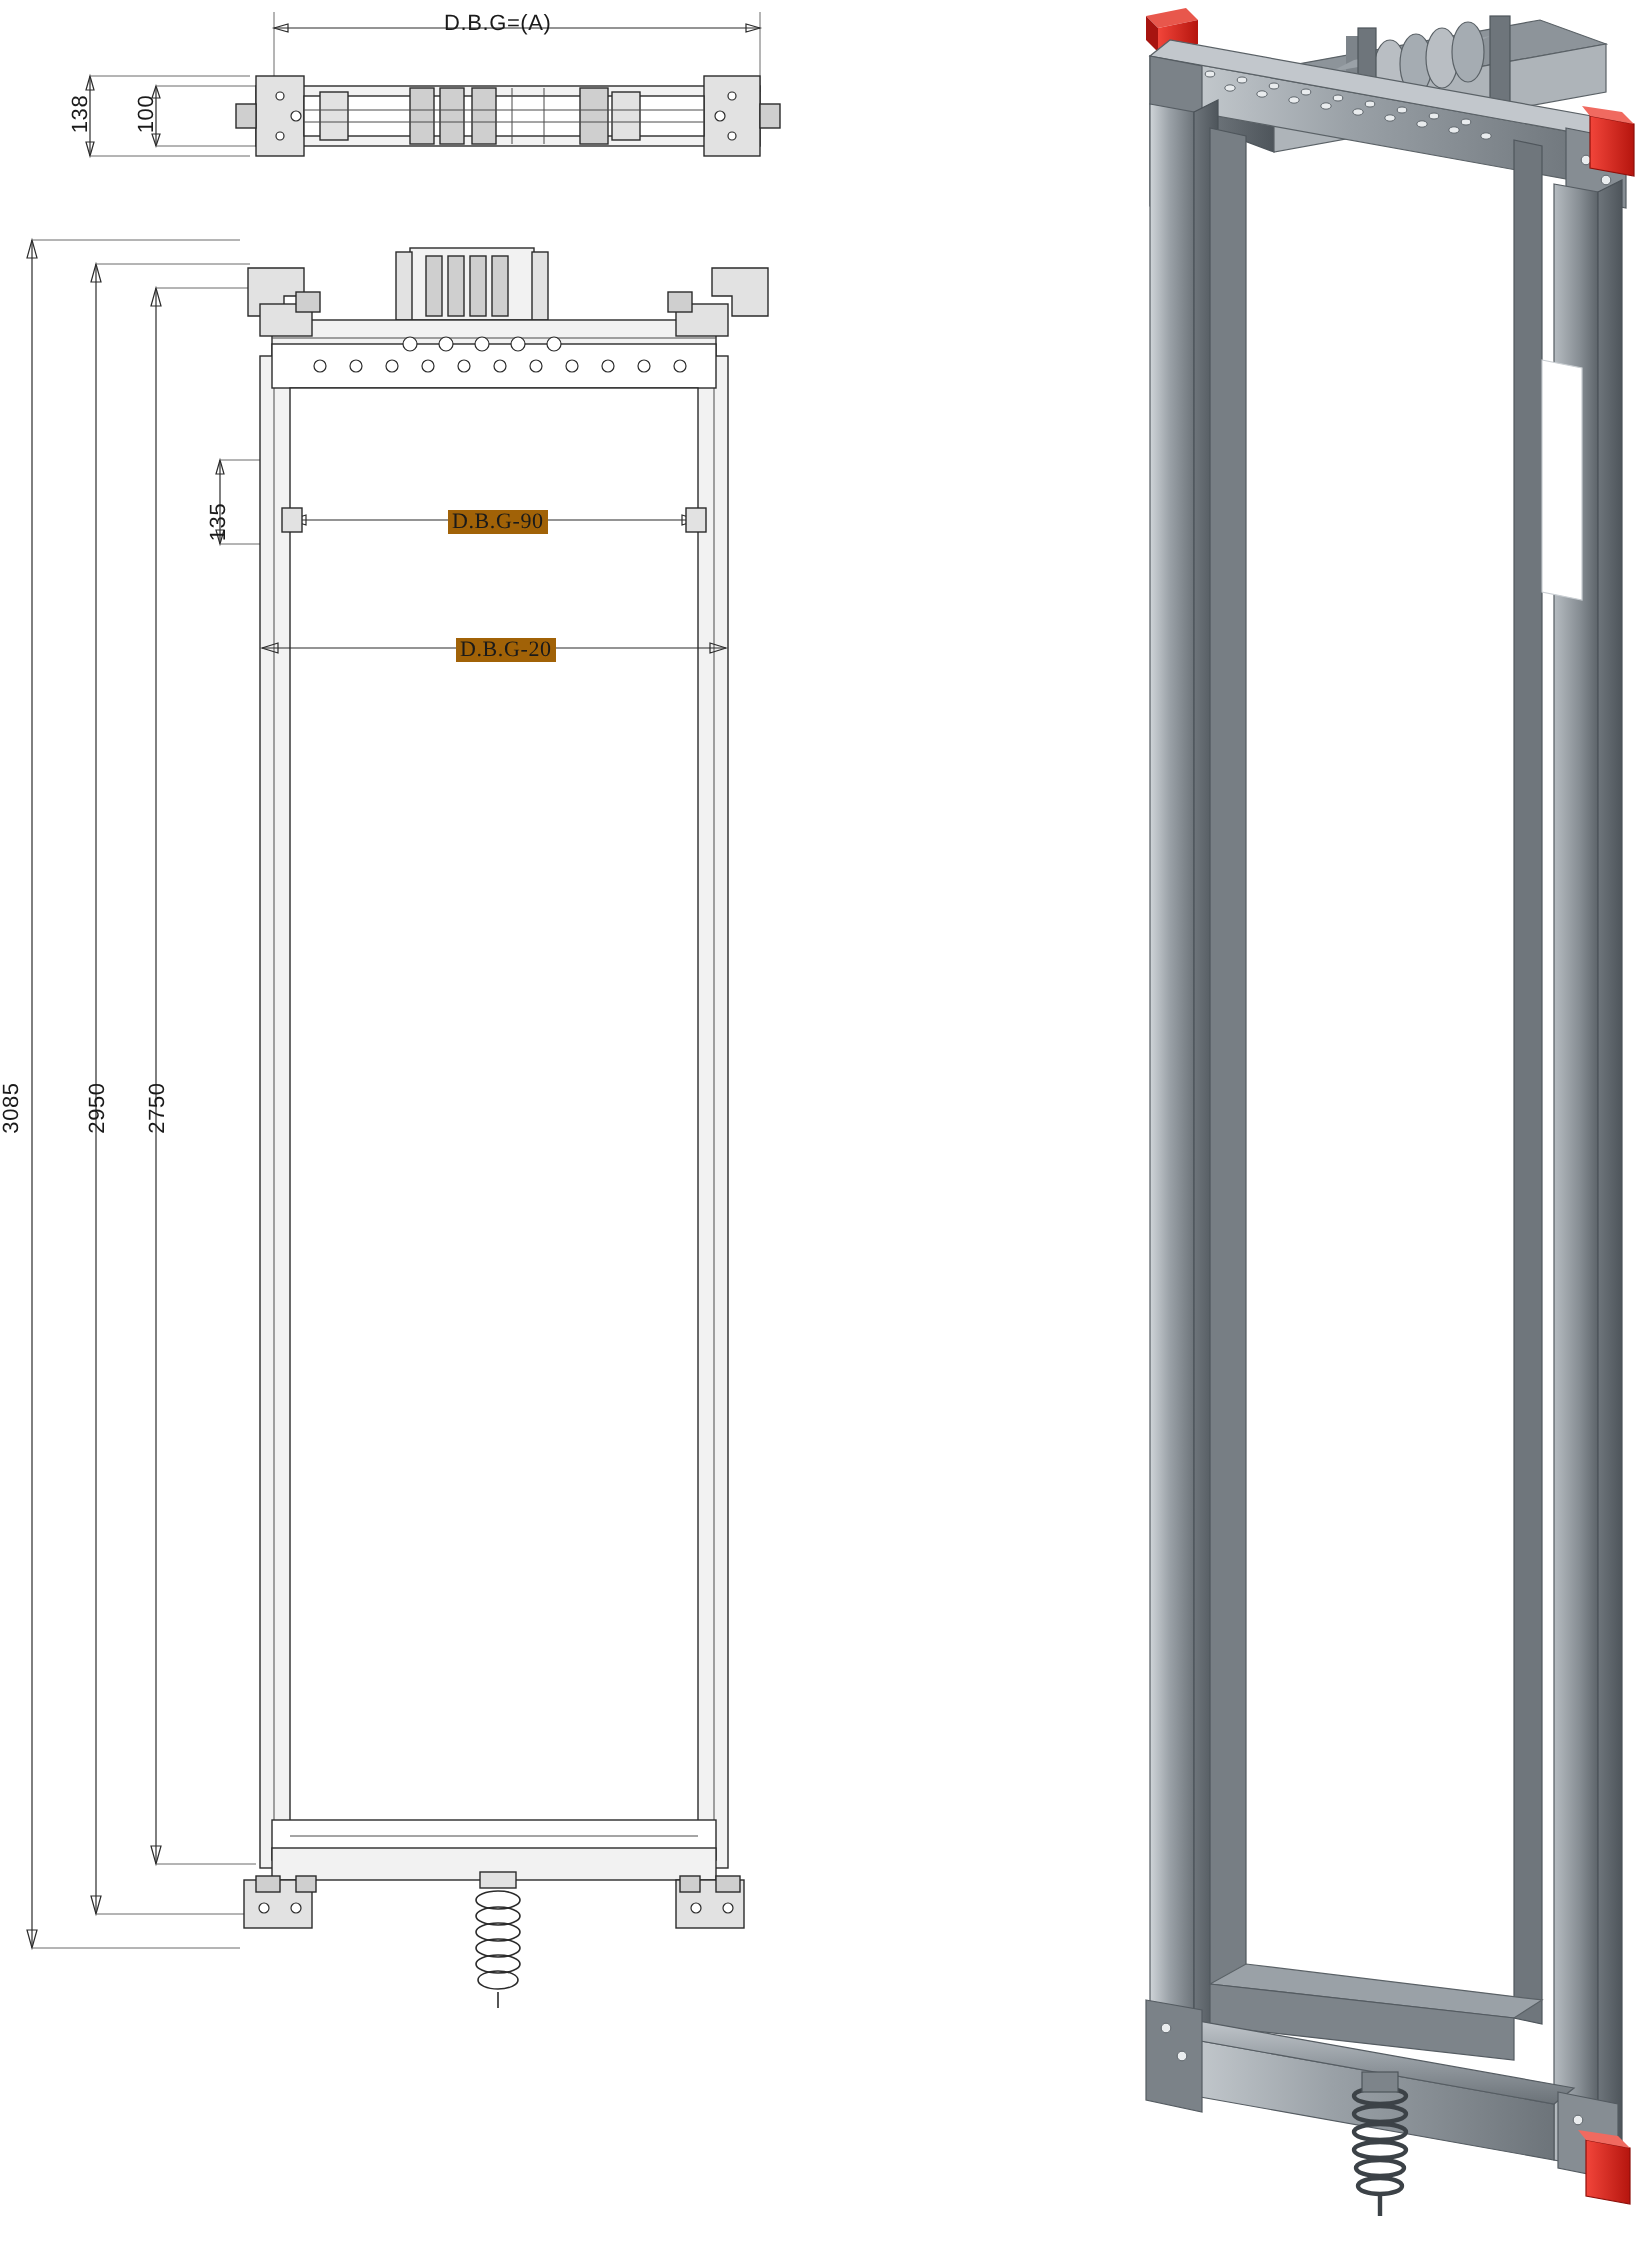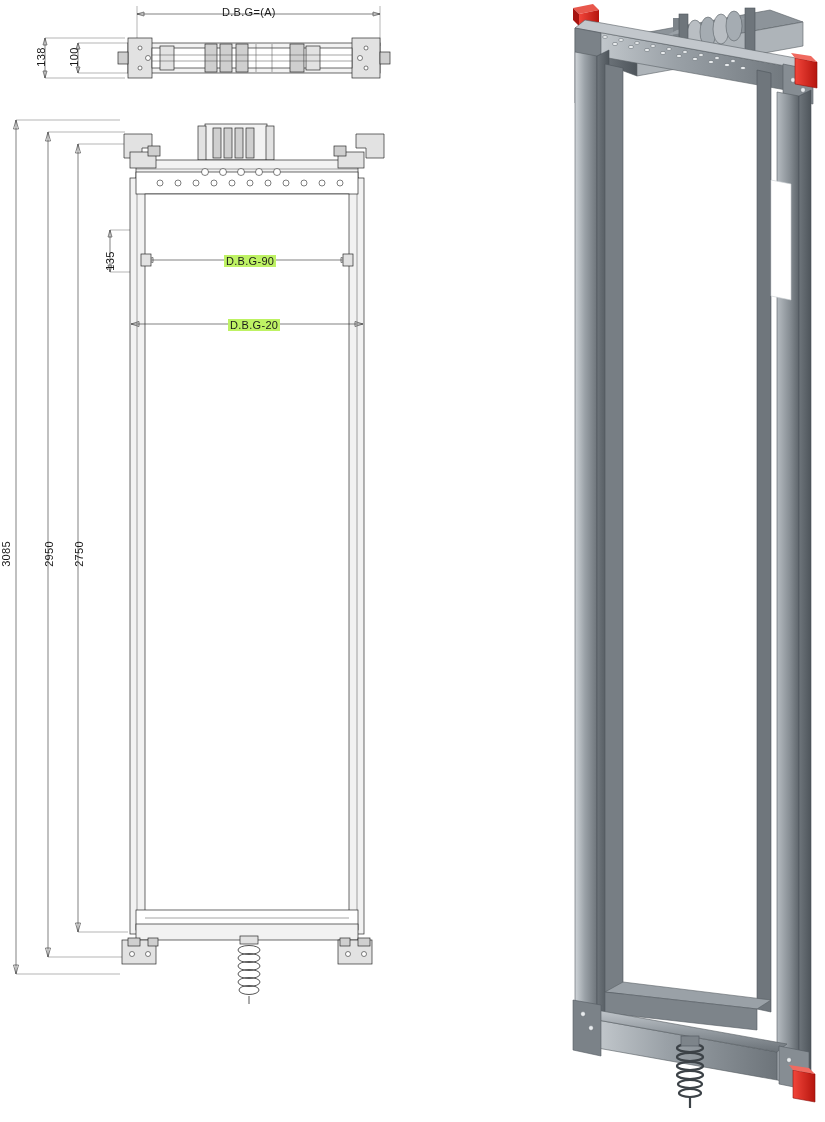--- a/index.html
+++ b/index.html
@@ -33,8 +33,9 @@
     transform: rotate(-90deg);
   }
   .lbl-bg {
-    background: #bef264;
+    background: #a16207;
     padding: 0 2px;
+    font-family: Liberation Serif, serif;
   }
   svg { display: block; }
   .ln-thin { stroke: #4a4a4a; stroke-width: 0.5; fill: none; }

